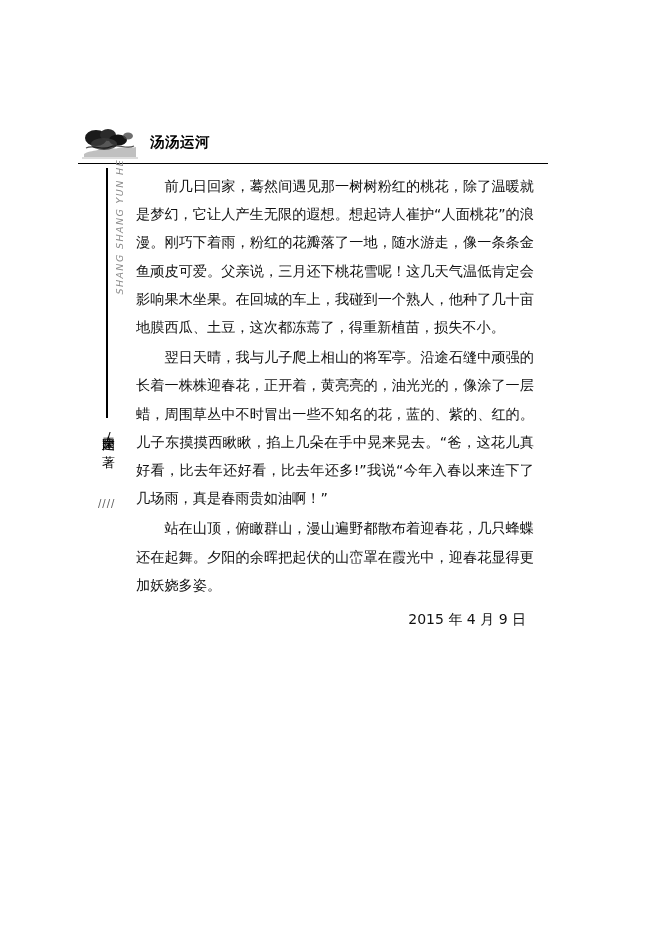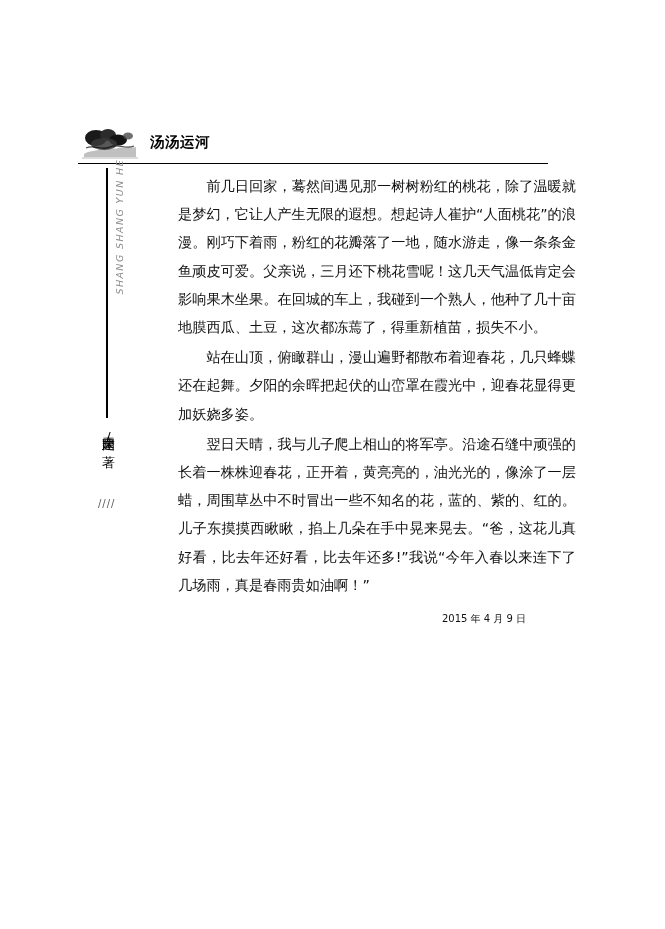--- a/index.html
+++ b/index.html
@@ -121,7 +121,6 @@
     left: 136px;
     top: 172px;
     width: 398px;
-    margin-left: 42px;
   }
   .para {
     font-family: "DejaVu Sans", sans-serif;

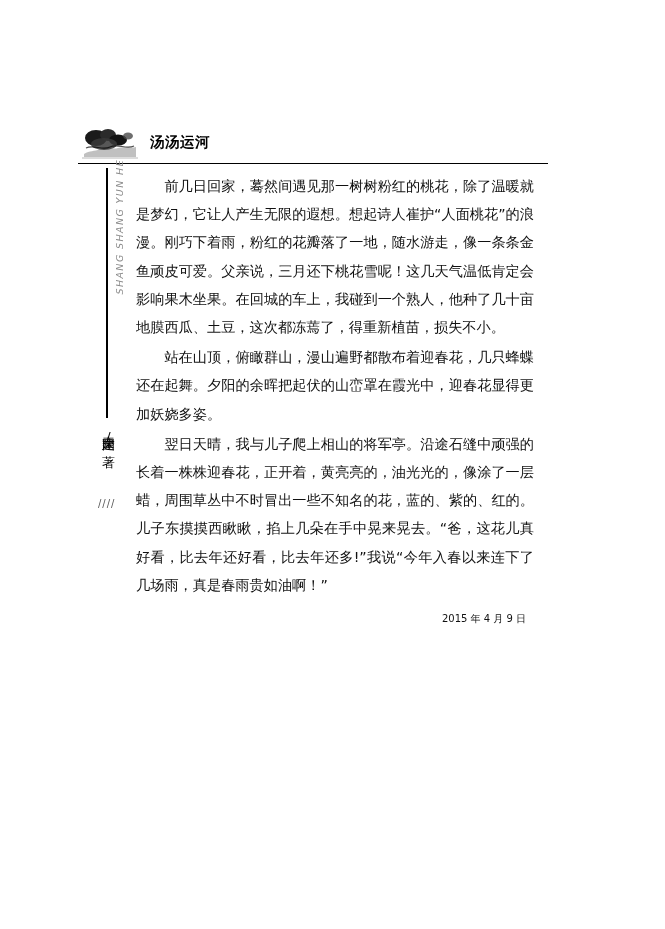--- a/index.html
+++ b/index.html
@@ -181,8 +181,8 @@
 
   <div class="body-text">
     <p class="para">前几日回家，蓦然间遇见那一树树粉红的桃花，除了温暖就是梦幻，它让人产生无限的遐想。想起诗人崔护“人面桃花”的浪漫。刚巧下着雨，粉红的花瓣落了一地，随水游走，像一条条金鱼顽皮可爱。父亲说，三月还下桃花雪呢！这几天气温低肯定会影响果木坐果。在回城的车上，我碰到一个熟人，他种了几十亩地膜西瓜、土豆，这次都冻蔫了，得重新植苗，损失不小。</p>
+    <p class="para">翌日天晴，我与儿子爬上相山的将军亭。沿途石缝中顽强的长着一株株迎春花，正开着，黄亮亮的，油光光的，像涂了一层蜡，周围草丛中不时冒出一些不知名的花，蓝的、紫的、红的。儿子东摸摸西瞅瞅，掐上几朵在手中晃来晃去。“爸，这花儿真好看，比去年还好看，比去年还多!”我说“今年入春以来连下了几场雨，真是春雨贵如油啊！”</p>
     <p class="para">站在山顶，俯瞰群山，漫山遍野都散布着迎春花，几只蜂蝶还在起舞。夕阳的余晖把起伏的山峦罩在霞光中，迎春花显得更加妖娆多姿。</p>
-    <p class="para">翌日天晴，我与儿子爬上相山的将军亭。沿途石缝中顽强的长着一株株迎春花，正开着，黄亮亮的，油光光的，像涂了一层蜡，周围草丛中不时冒出一些不知名的花，蓝的、紫的、红的。儿子东摸摸西瞅瞅，掐上几朵在手中晃来晃去。“爸，这花儿真好看，比去年还好看，比去年还多!”我说“今年入春以来连下了几场雨，真是春雨贵如油啊！”</p>
   </div>
 
   <div class="signature">

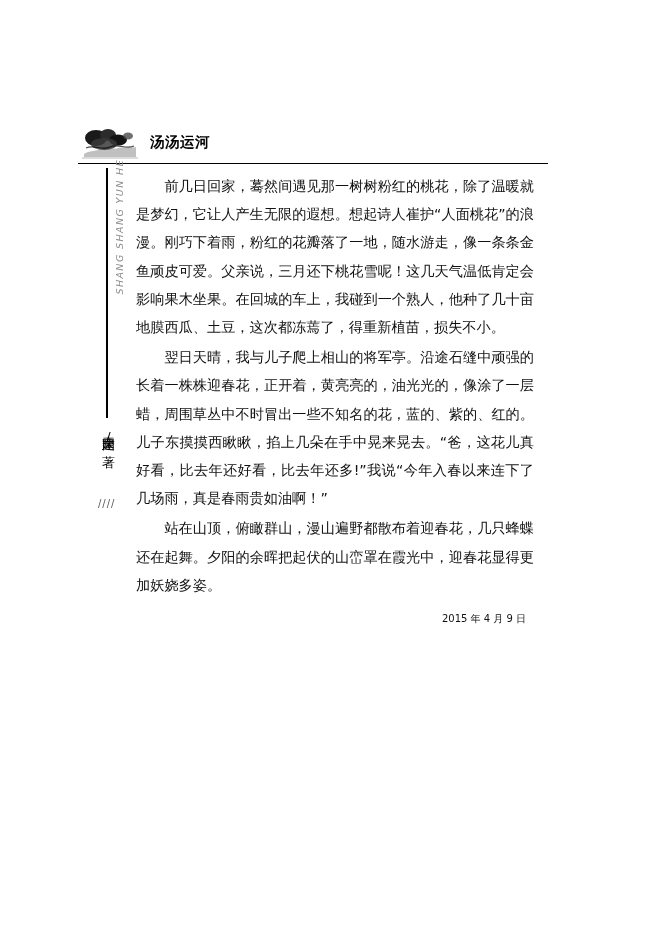--- a/index.html
+++ b/index.html
@@ -142,7 +142,7 @@
     width: 398px;
     text-align: right;
     font-family: "DejaVu Sans", sans-serif;
-    font-size: 10px;
+    font-size: 14px;
     line-height: 30px;
     color: #111;
   }

